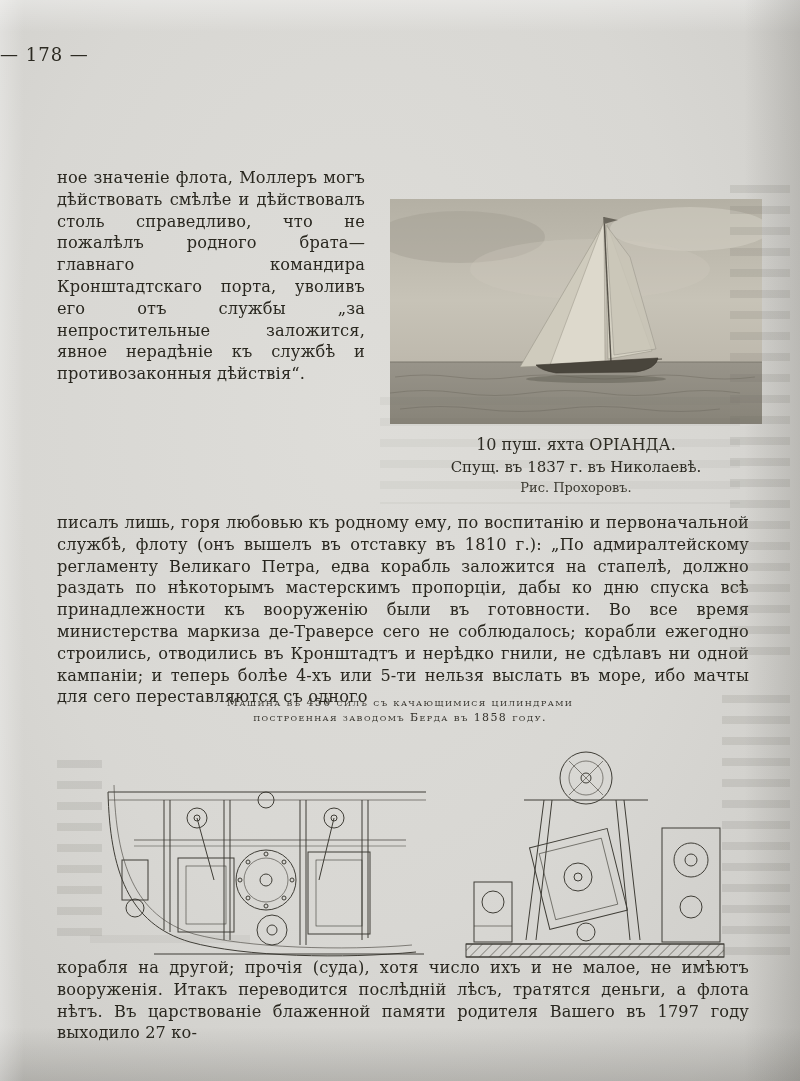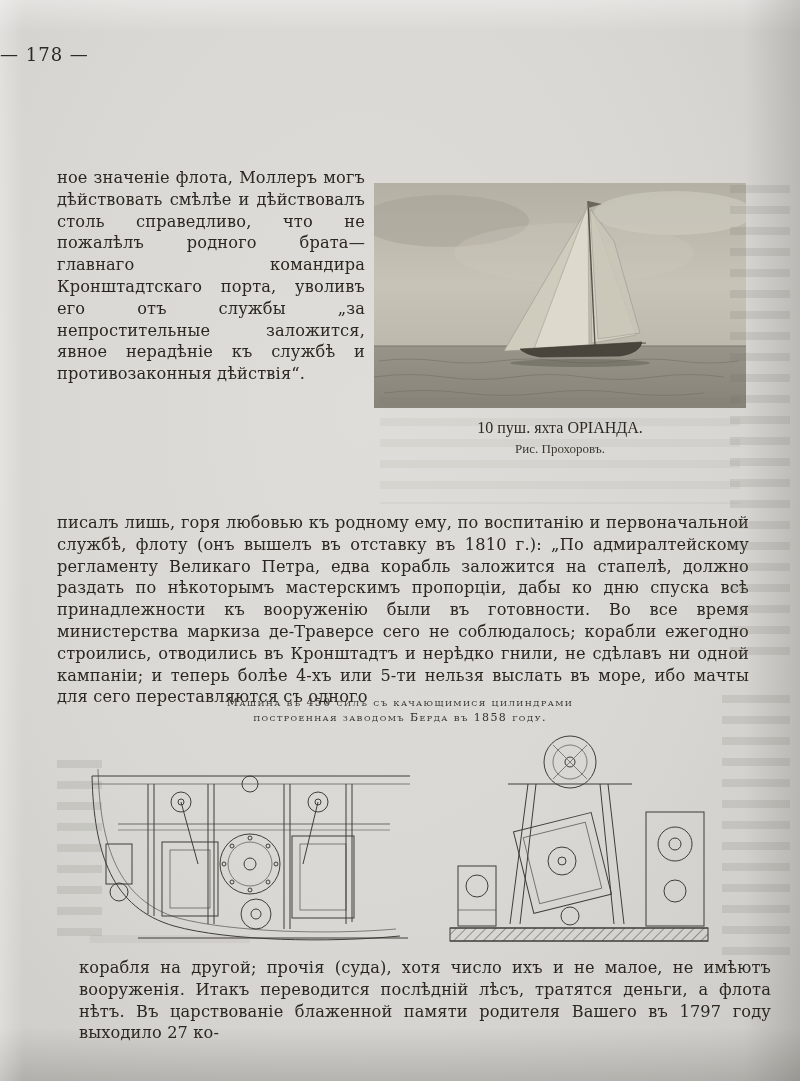--- a/index.html
+++ b/index.html
@@ -34,7 +34,7 @@
   .col-left{left:57px;width:308px;}
   .full{left:57px;width:692px;}
   .indent{text-indent:24px;}
-  figure{margin:0;font-family:Liberation Serif, serif;}
+  figure{margin:16px;}
   .yacht-fig{left:374px;top:183px;width:372px;text-align:center;}
   .yacht-fig svg{display:block;}
   .cap1{font-size:16px;margin-top:11px;color:#2b2921;}

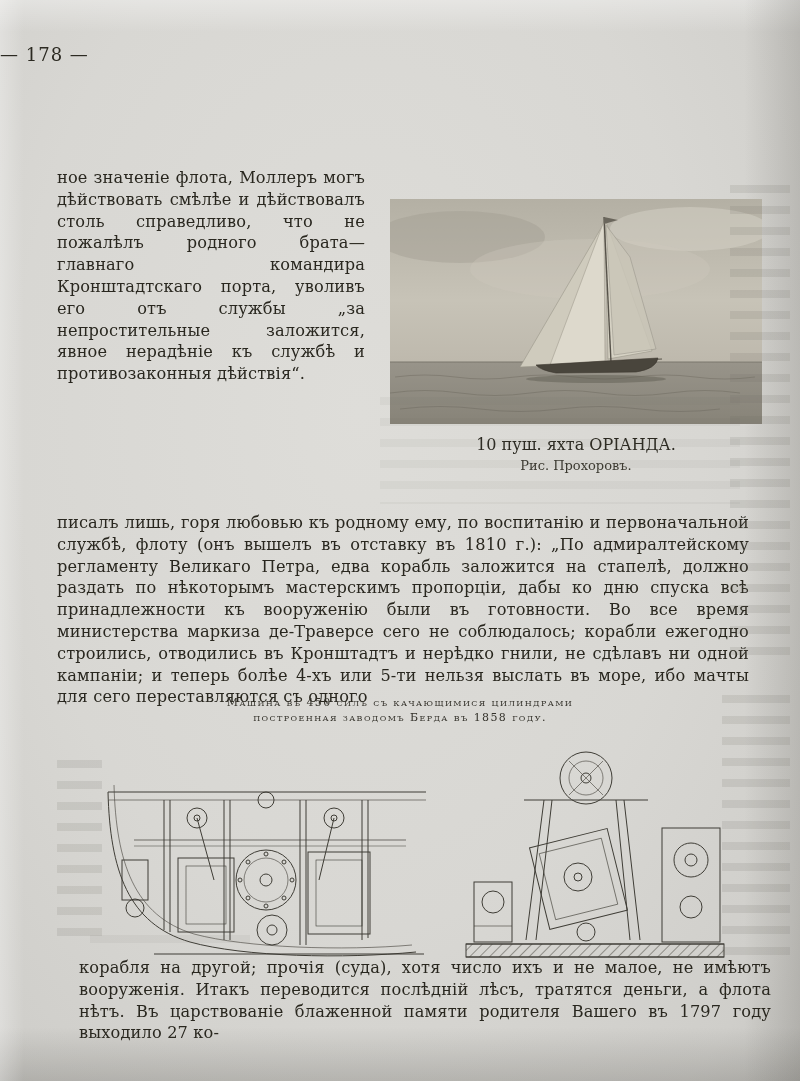--- a/index.html
+++ b/index.html
@@ -101,6 +101,7 @@
     </svg>
     <figcaption>
       <div class="cap1">10 пуш. яхта ОРІАНДА.</div>
+      <div class="cap2">Спущ. въ 1837 г. въ Николаевѣ.</div>
       <div class="cap3">Рис. Прохоровъ.</div>
     </figcaption>
   </figure>

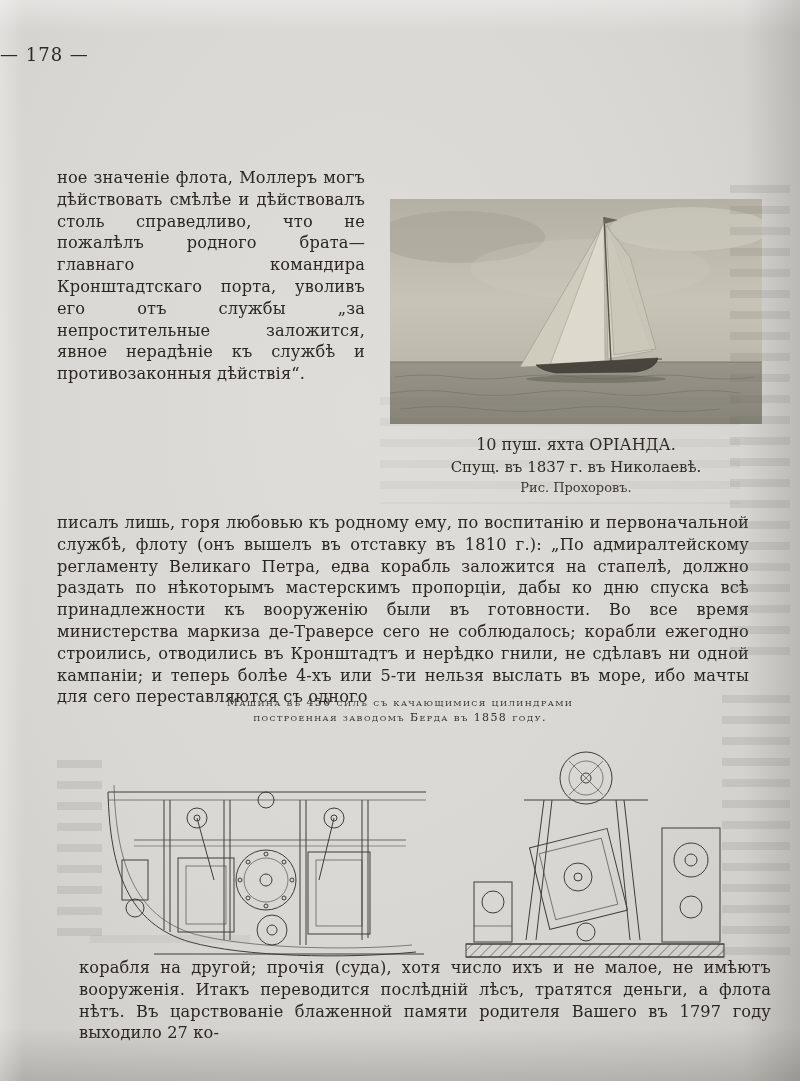--- a/index.html
+++ b/index.html
@@ -197,7 +197,7 @@
     </svg>
   </figure>
 
-  <div class="abs para full" style="top:957px;margin-left:22px;">корабля на другой; прочія (суда), хотя число ихъ и не малое, не имѣютъ вооруженія. Итакъ переводится послѣдній лѣсъ, тратятся деньги, а флота нѣтъ. Въ царствованіе блаженной памяти родителя Вашего въ 1797 году выходило 27 ко-</div>
+  <div class="abs para full" style="top:957px;">корабля на другой; прочія (суда), хотя число ихъ и не малое, не имѣютъ вооруженія. Итакъ переводится послѣдній лѣсъ, тратятся деньги, а флота нѣтъ. Въ царствованіе блаженной памяти родителя Вашего въ 1797 году выходило 27 ко-</div>
 
   <div class="bleed" style="left:730px;top:180px;width:60px;height:480px;"></div>
   <div class="bleed" style="left:380px;top:392px;width:360px;height:112px;opacity:.45;"></div>

